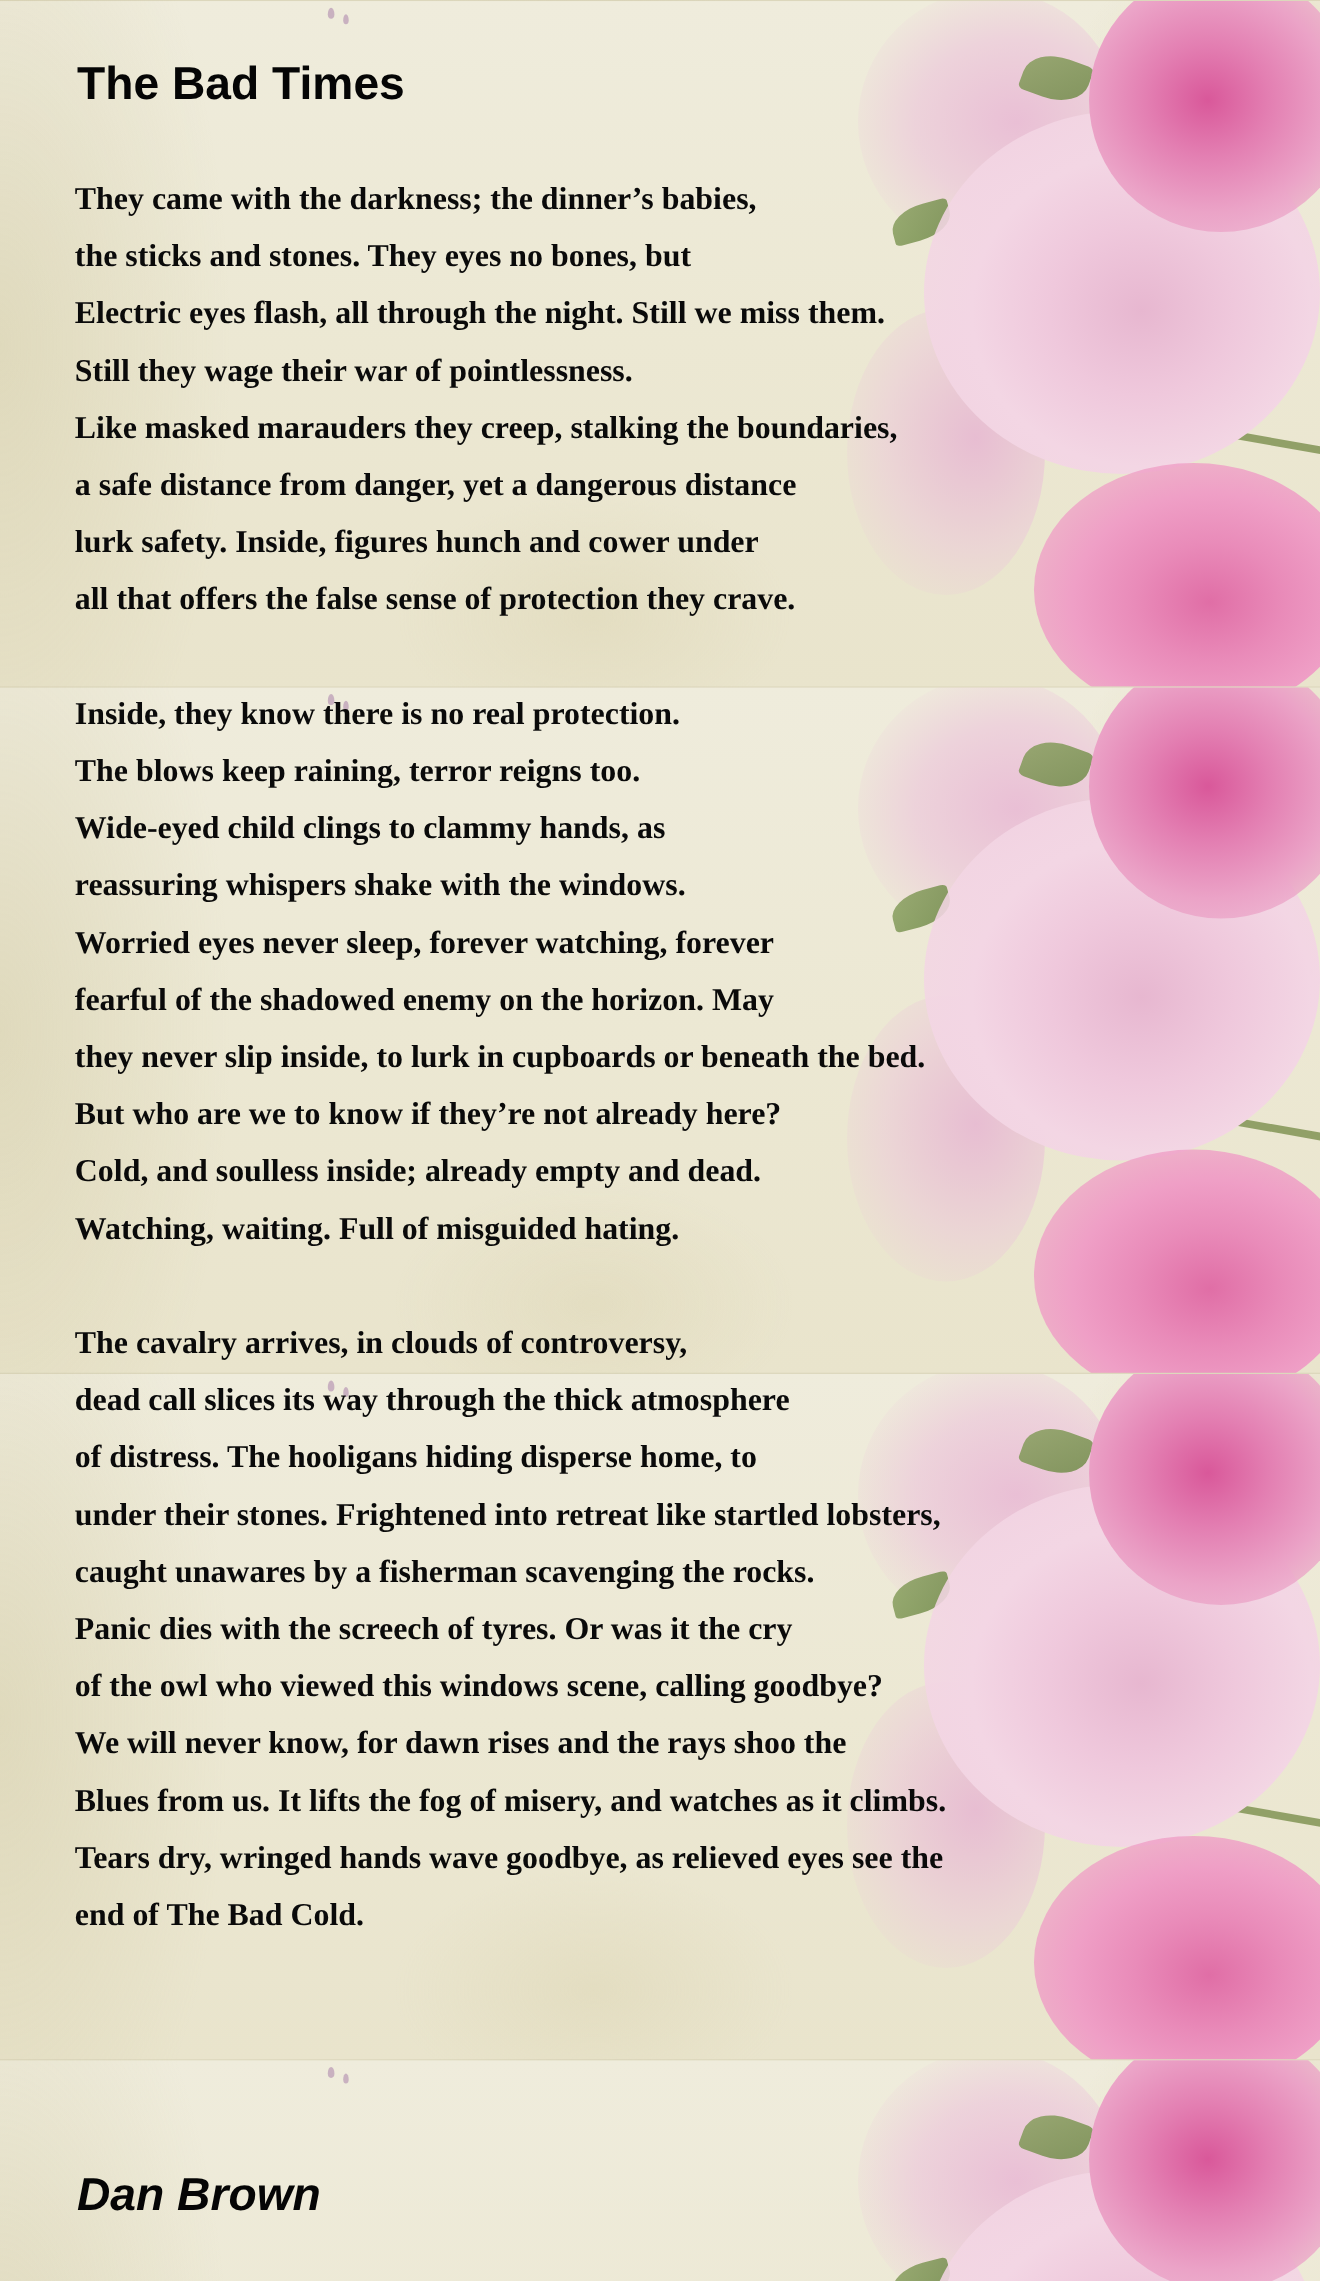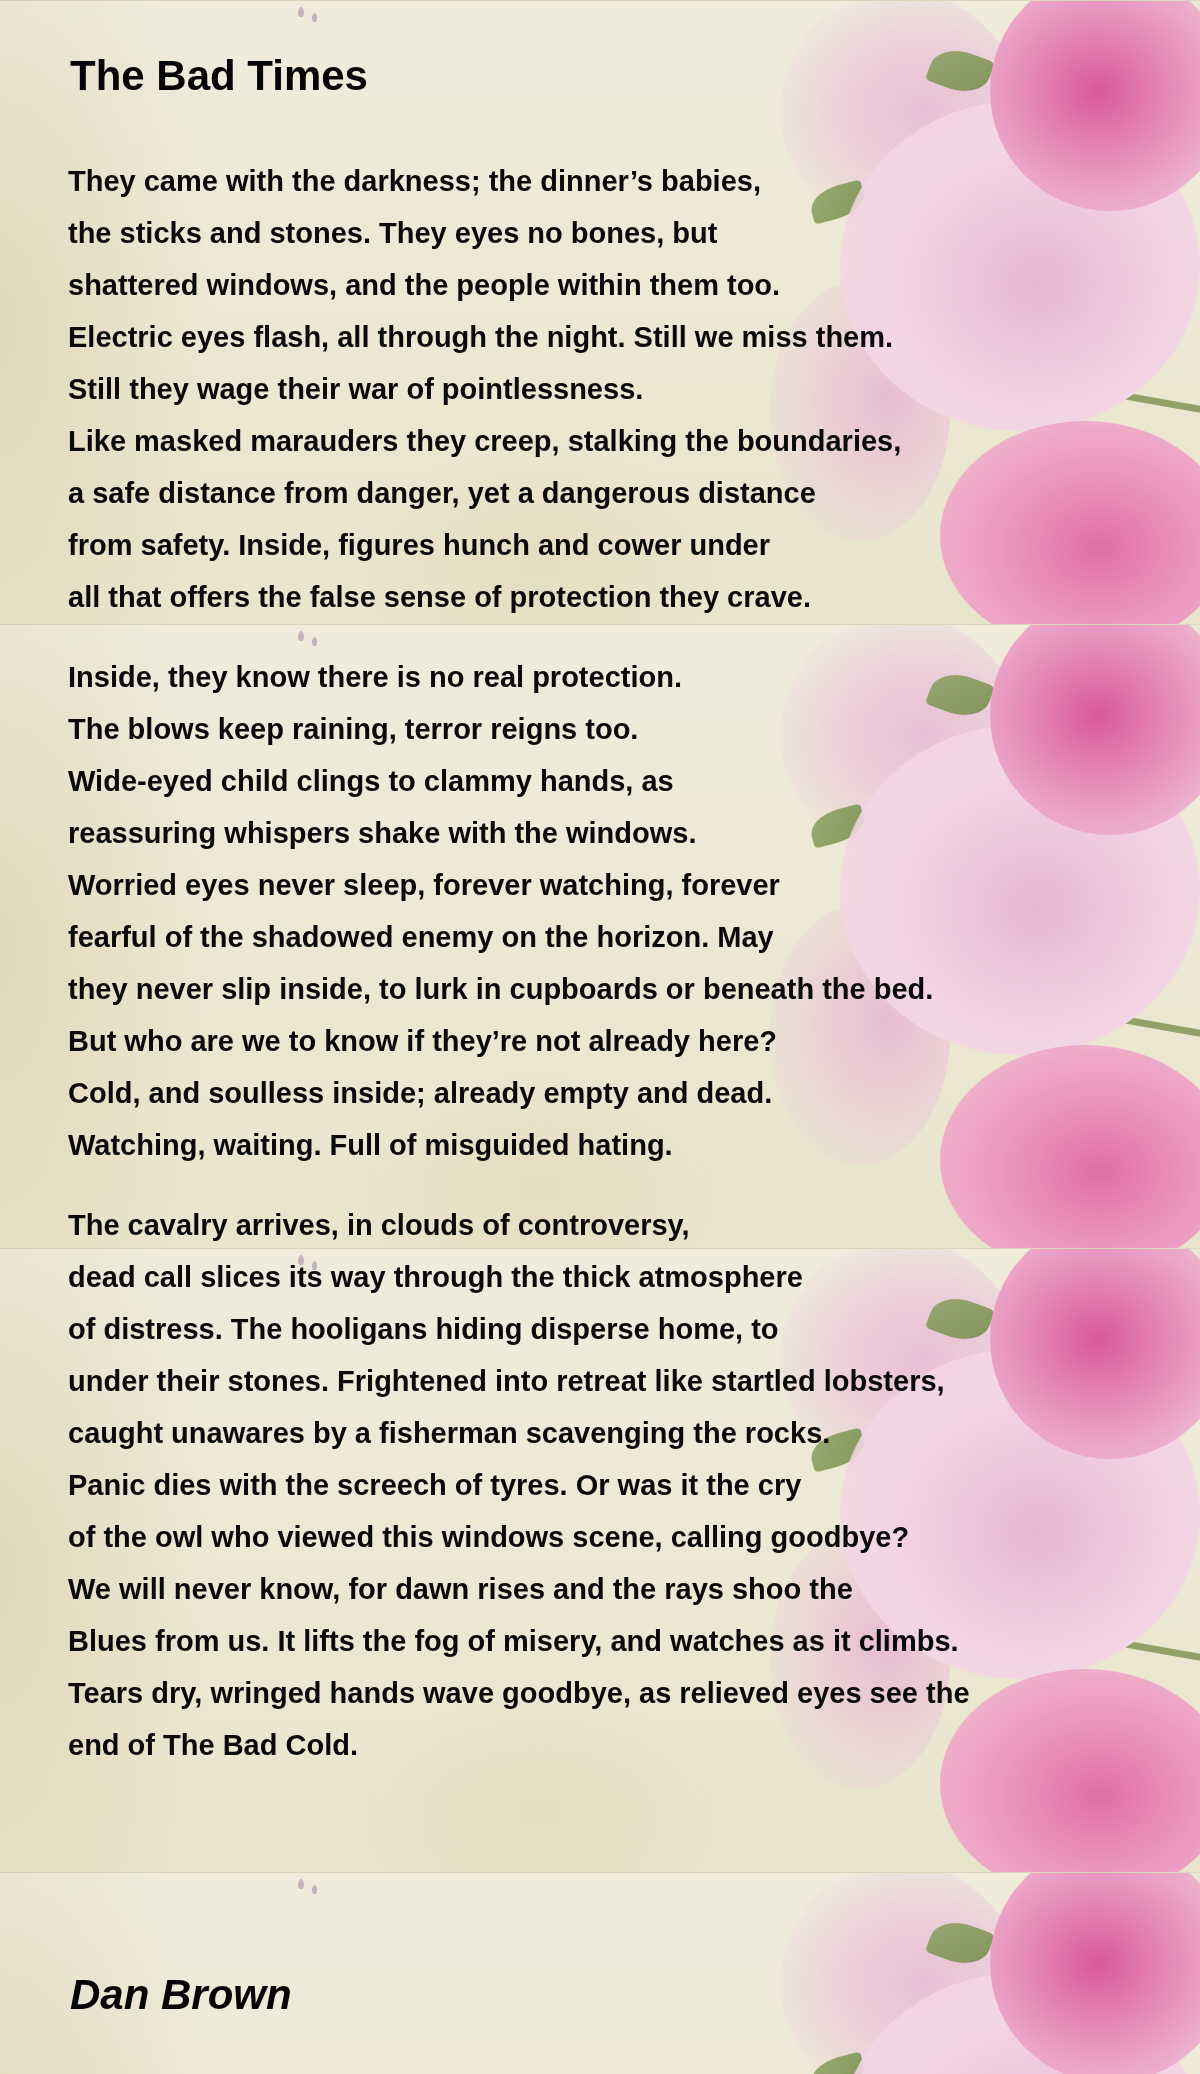--- a/index.html
+++ b/index.html
@@ -107,7 +107,8 @@
       color: #0a0a0a;
     }
     .stanza {
-      margin: 0 0 28px 0;
+      margin: 0 0 52px 0;
+      font-family: Liberation Serif, serif;
     }
     .line {
       display: block;

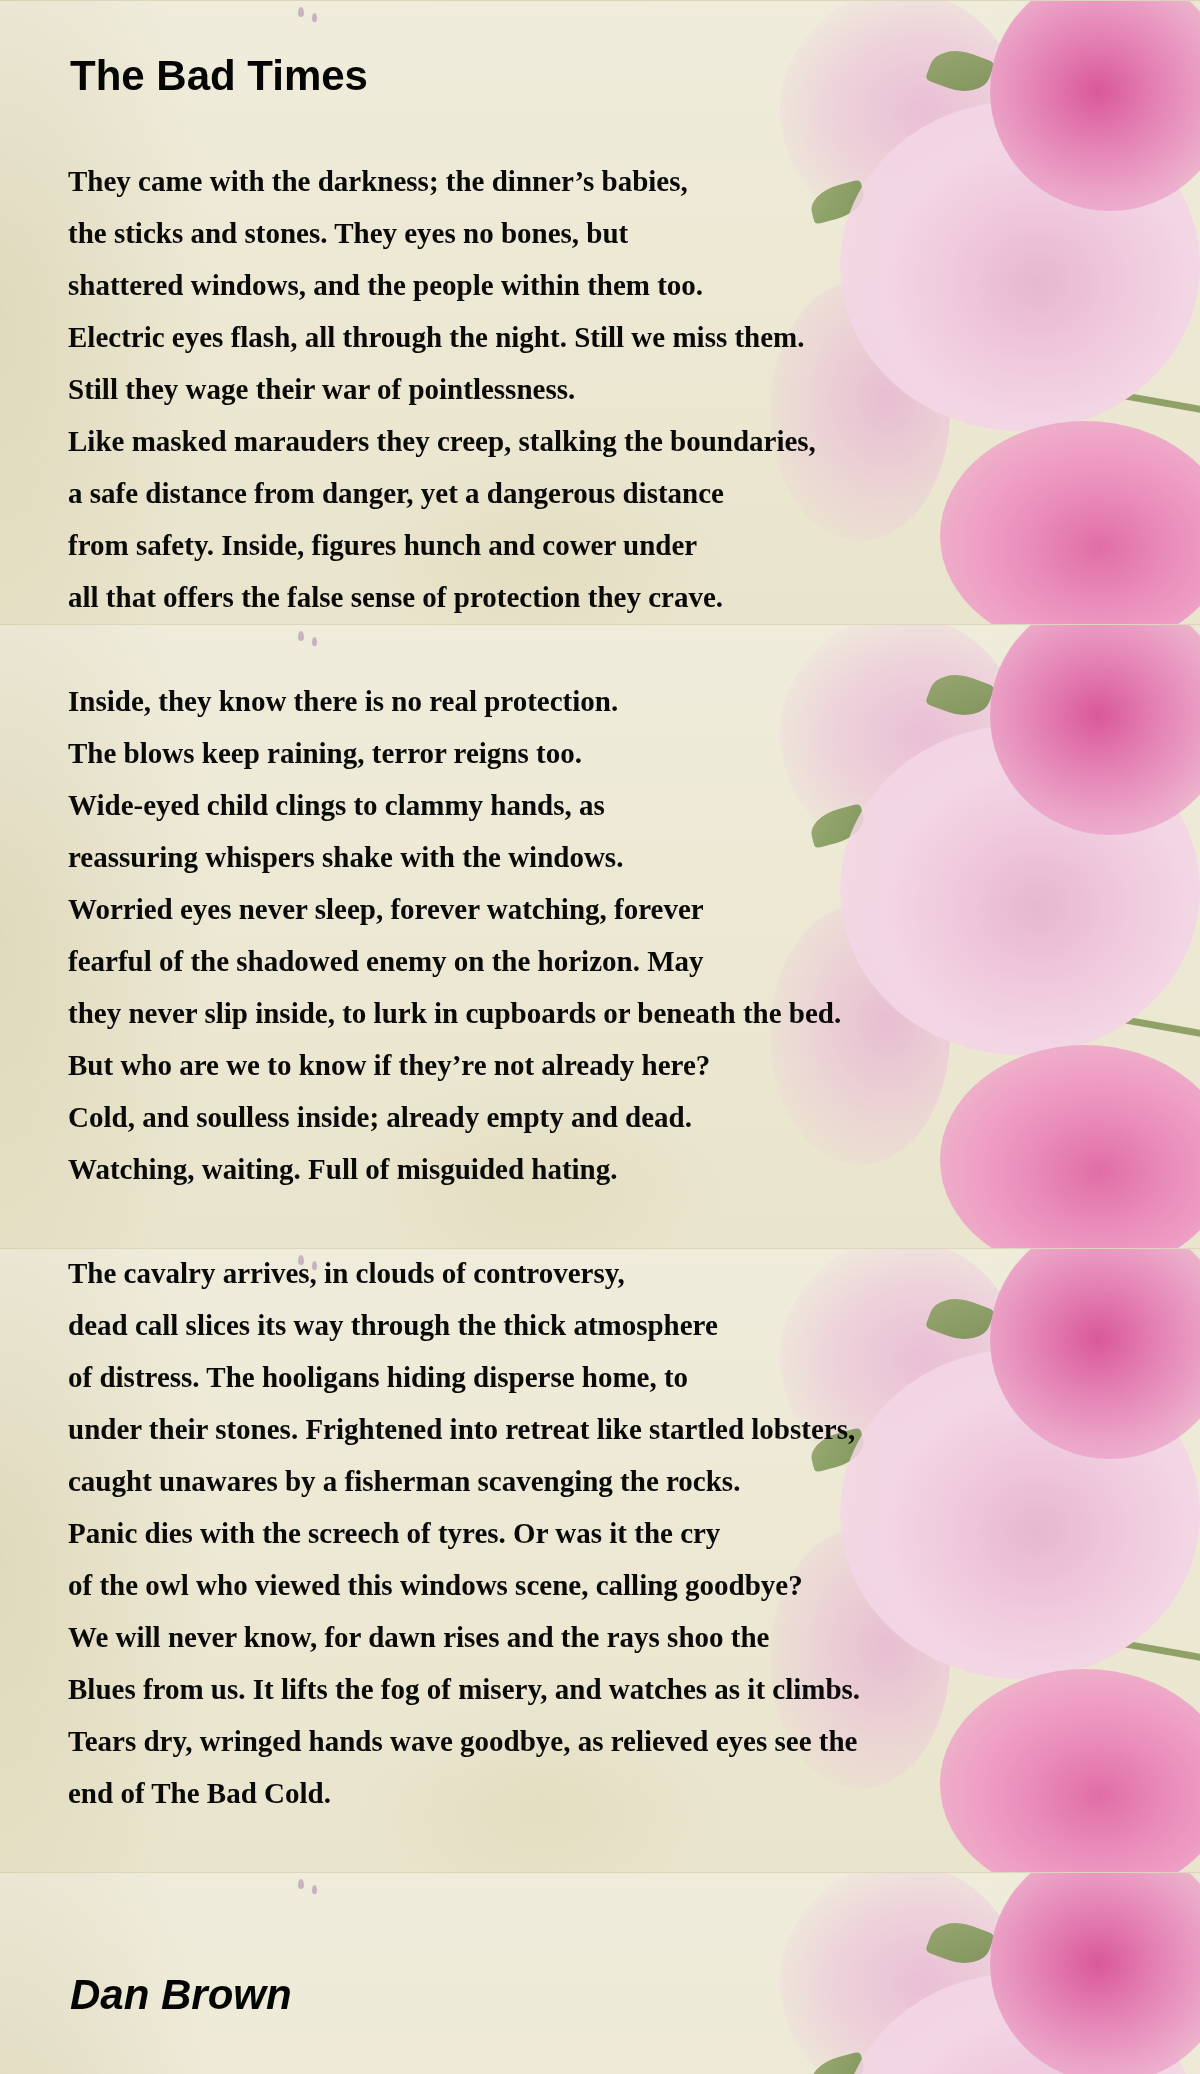--- a/index.html
+++ b/index.html
@@ -197,7 +197,6 @@
     <div class="stanza">
       <span class="line">They came with the darkness; the dinner’s babies,</span>
       <span class="line">the sticks and stones. They eyes no bones, but</span>
-      <span class="line">shattered windows, and the people within them too.</span>
       <span class="line">Electric eyes flash, all through the night. Still we miss them.</span>
       <span class="line">Still they wage their war of pointlessness.</span>
       <span class="line">Like masked marauders they creep, stalking the boundaries,</span>

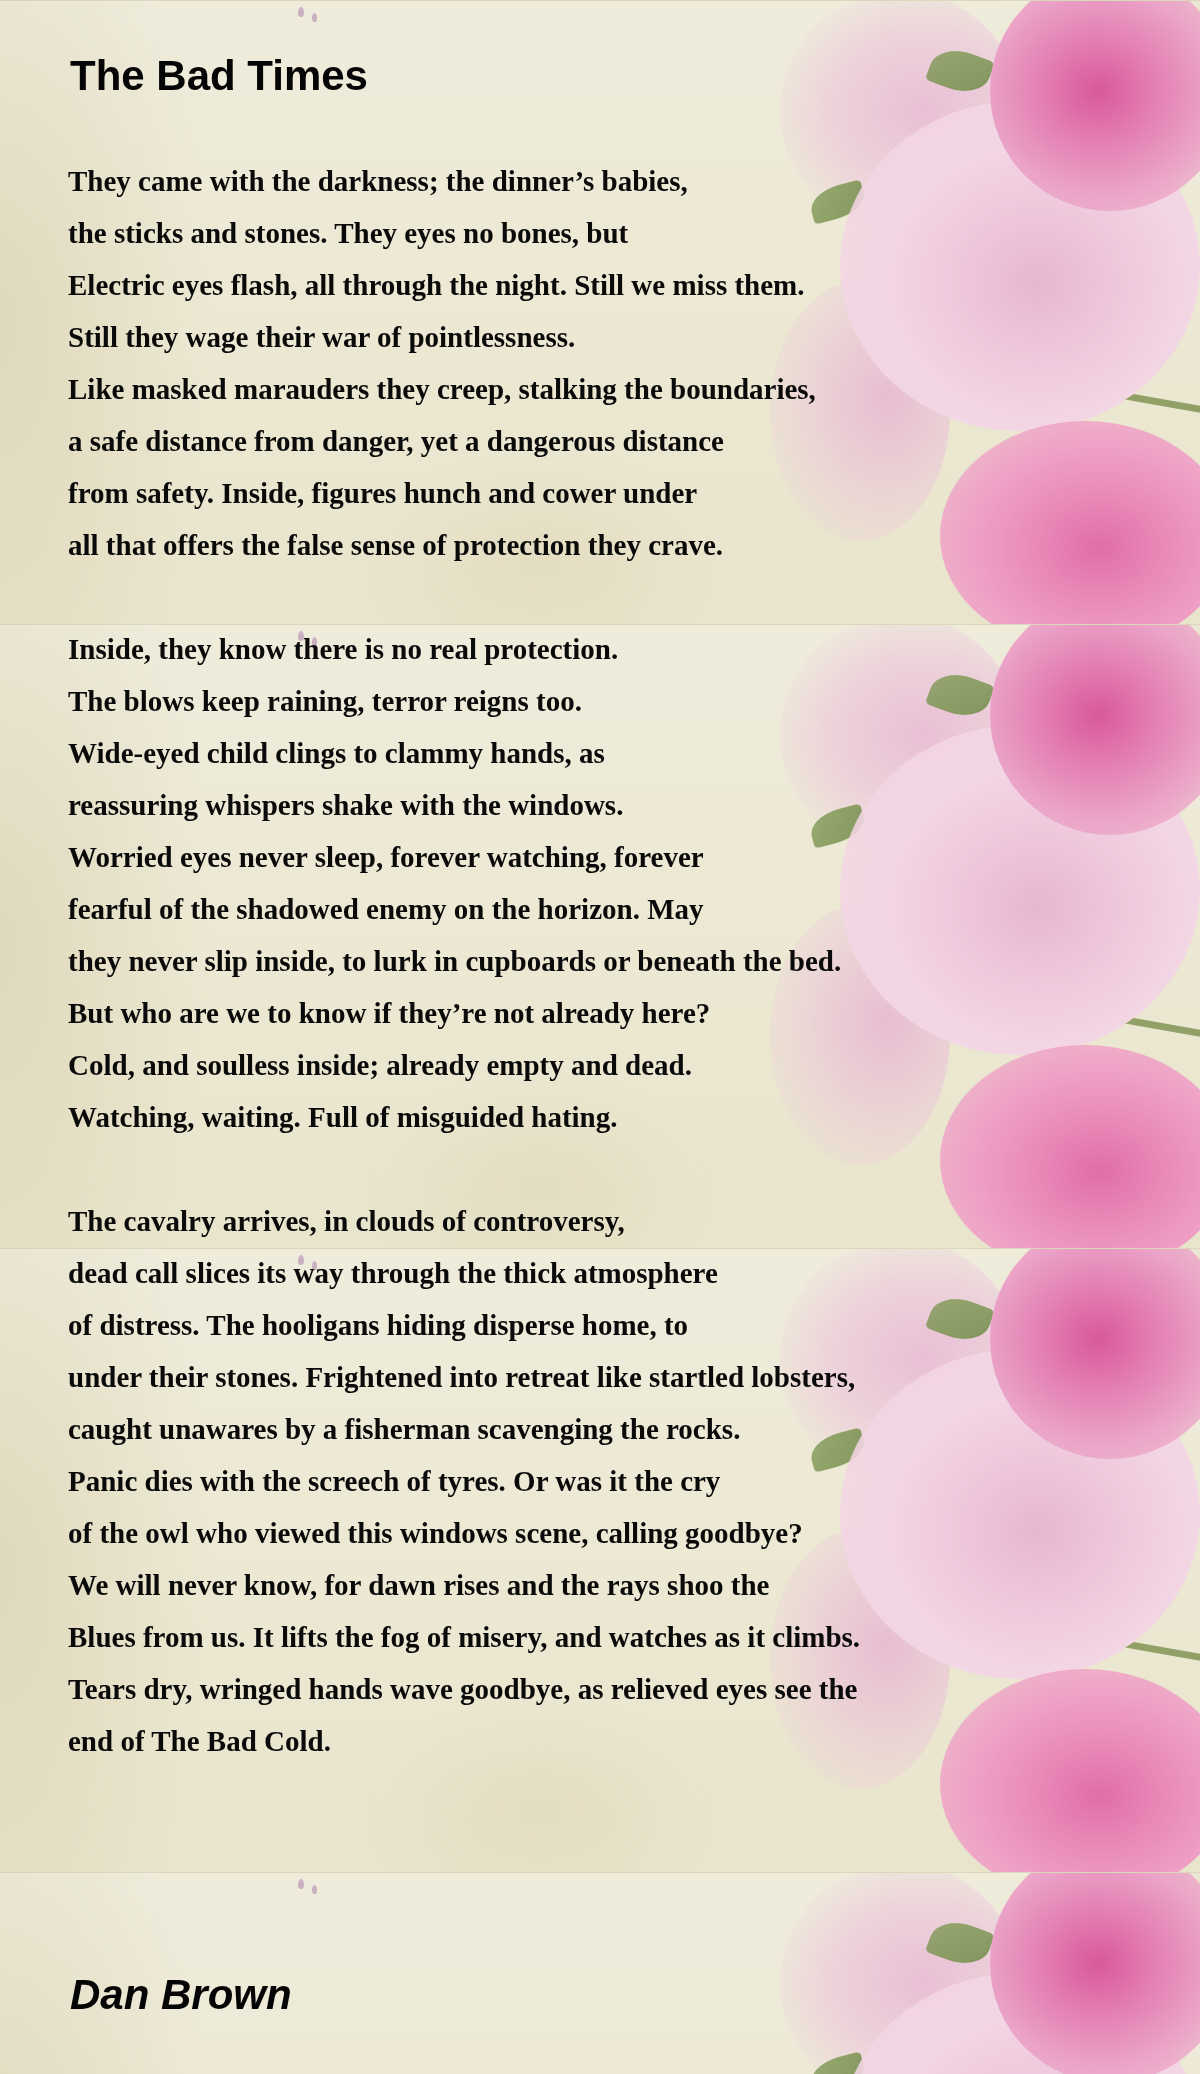--- a/index.html
+++ b/index.html
@@ -201,7 +201,7 @@
       <span class="line">Still they wage their war of pointlessness.</span>
       <span class="line">Like masked marauders they creep, stalking the boundaries,</span>
       <span class="line">a safe distance from danger, yet a dangerous distance</span>
-      <span class="line">from safety. Inside, figures hunch and cower under</span>
+      <span class="line">lurk safety. Inside, figures hunch and cower under</span>
       <span class="line">all that offers the false sense of protection they crave.</span>
     </div>
     <div class="stanza">

